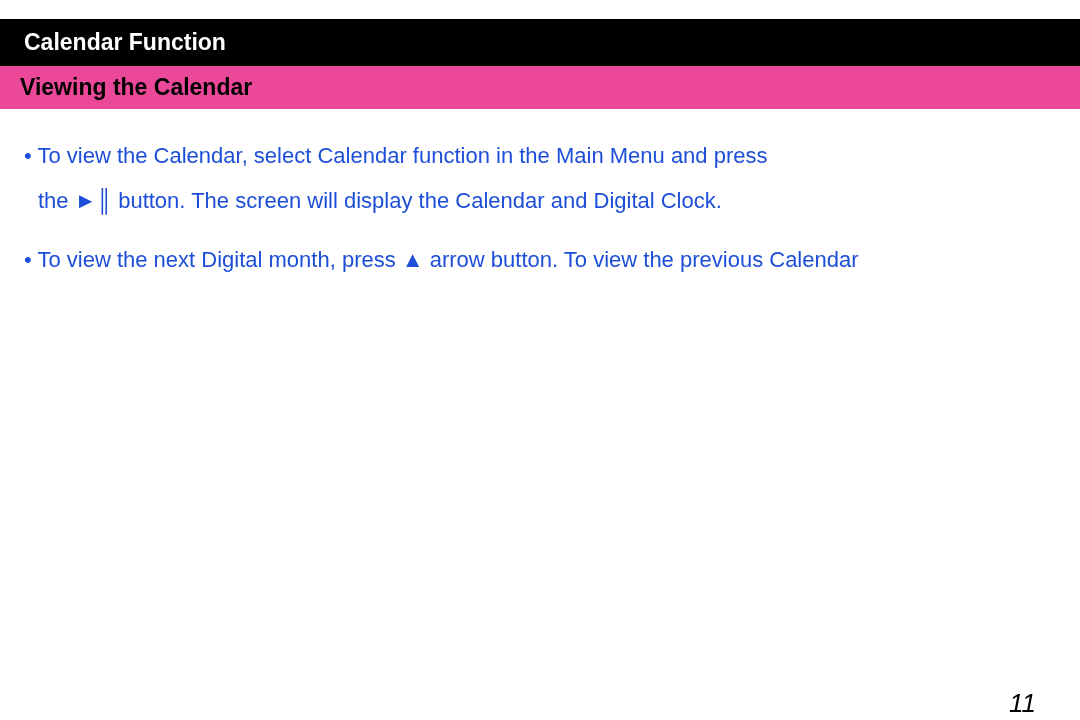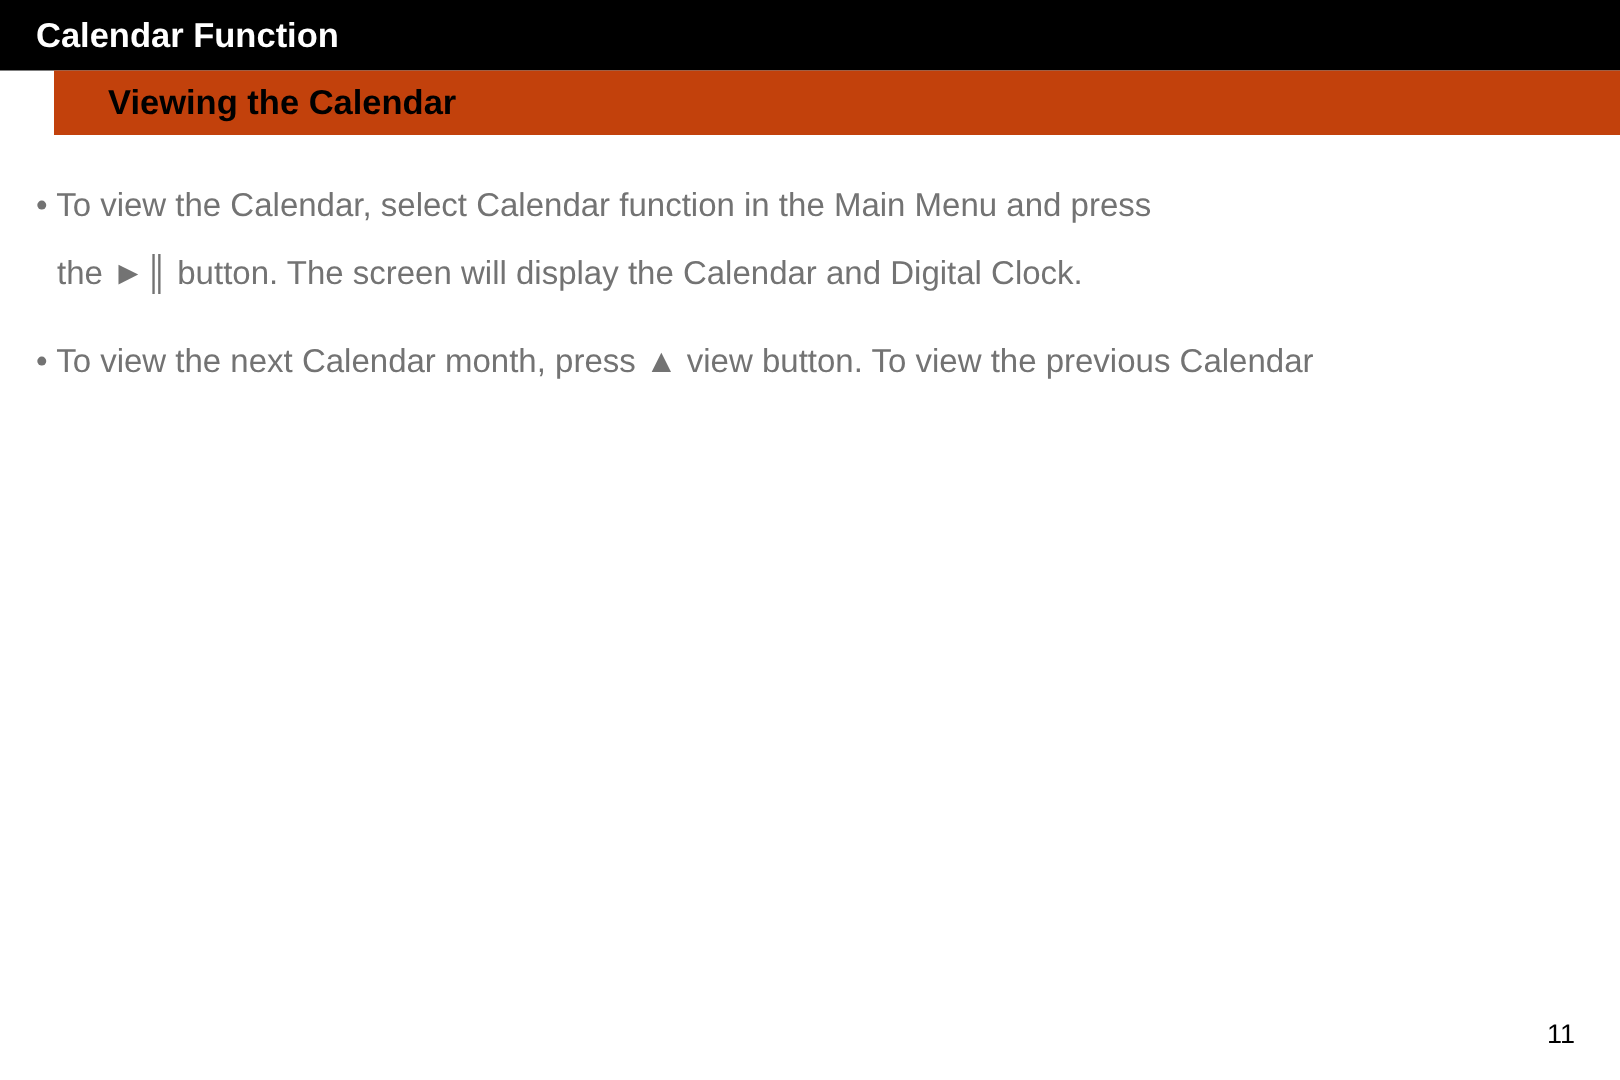--- a/index.html
+++ b/index.html
@@ -5,7 +5,7 @@
   * { margin: 0; padding: 0; box-sizing: border-box; }
   html, body { width: 1080px; height: 720px; font-family: Arial, Helvetica, sans-serif; background: #fff; }
   .page { width: 1080px; height: 720px; position: relative; }
-  .black-bar { background: #000; color: #fff; padding: 10px 24px 10px 24px; }
+  .black-bar { background: #000; color: #fff; padding: 10px 24px 10px 24px; margin-top: 19px; }
   .black-bar h1 { font-size: 23px; font-weight: bold; }
   .gray-bar { background: #c2410c; color: #000; padding: 8px 36px; margin-left: 36px; }
   .gray-bar h2 { font-size: 23px; font-weight: bold; }

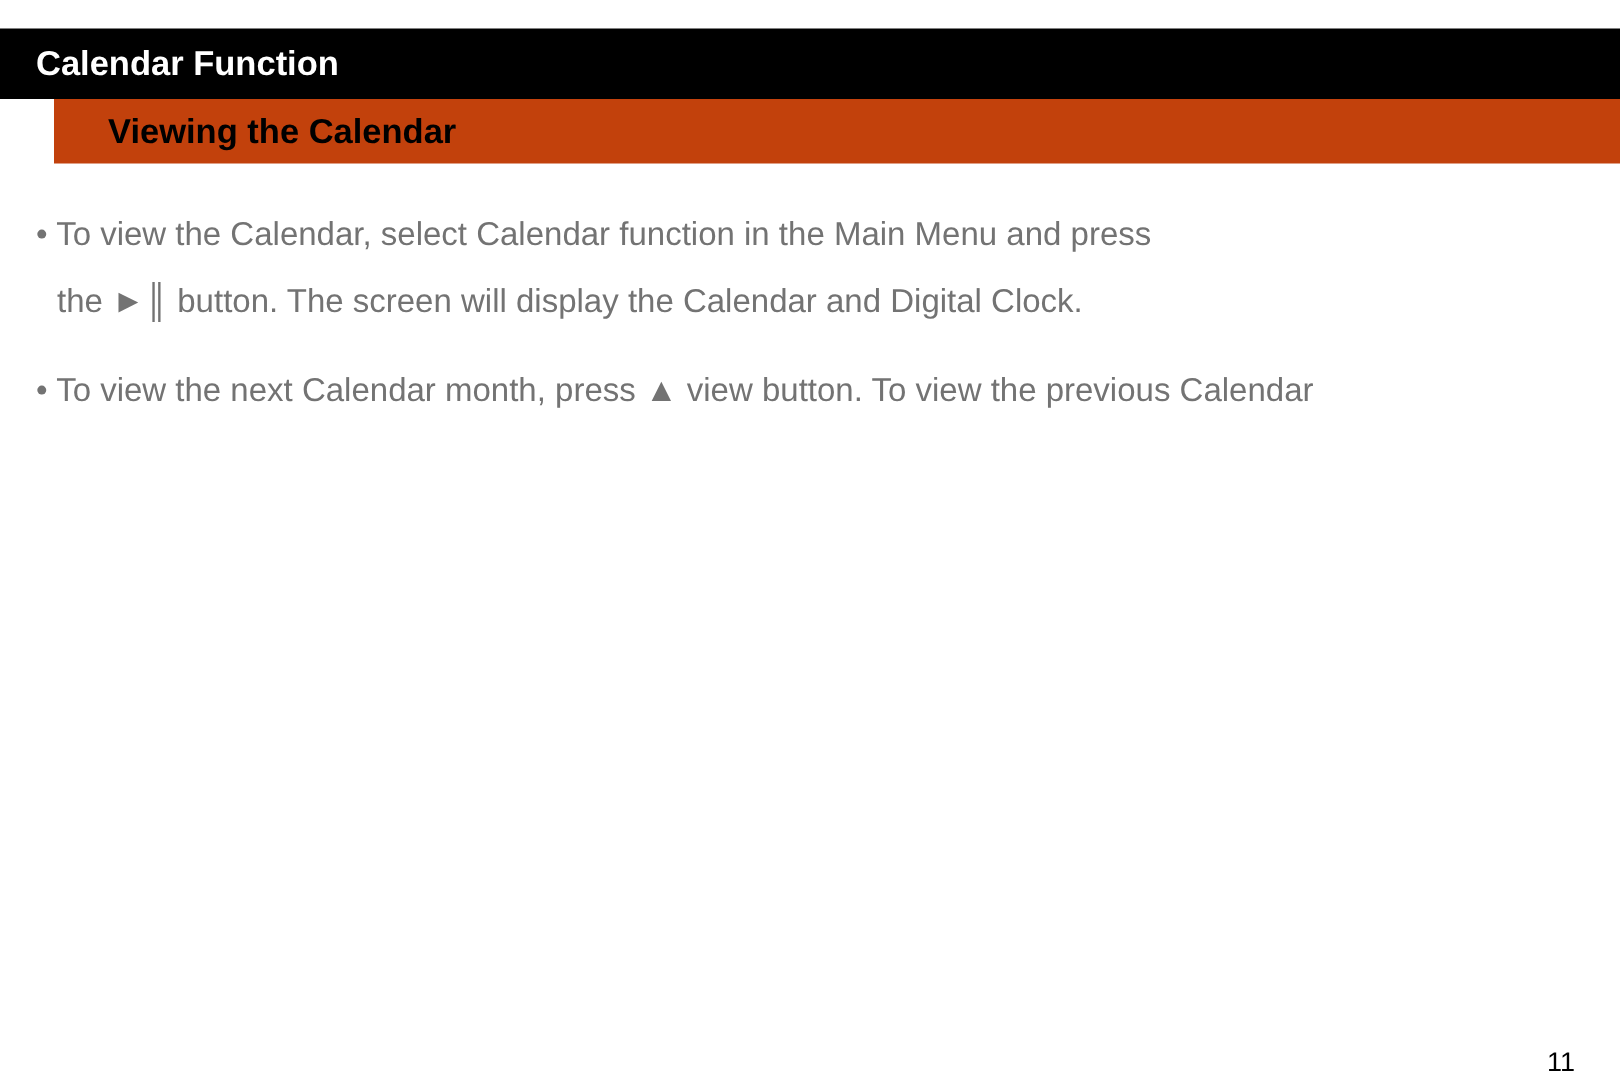--- a/index.html
+++ b/index.html
@@ -7,7 +7,7 @@
   .page { width: 1080px; height: 720px; position: relative; }
   .black-bar { background: #000; color: #fff; padding: 10px 24px 10px 24px; margin-top: 19px; }
   .black-bar h1 { font-size: 23px; font-weight: bold; }
-  .gray-bar { background: #c2410c; color: #000; padding: 8px 36px; margin-left: 36px; }
+  .gray-bar { background: #ec4899; color: #000; padding: 8px 20px; }
   .gray-bar h2 { font-size: 23px; font-weight: bold; }
   .body-text { padding: 30px 24px 0 24px; font-size: 22px; line-height: 1.5; color: #737373; }
   .bullet { margin-bottom: 26px; }

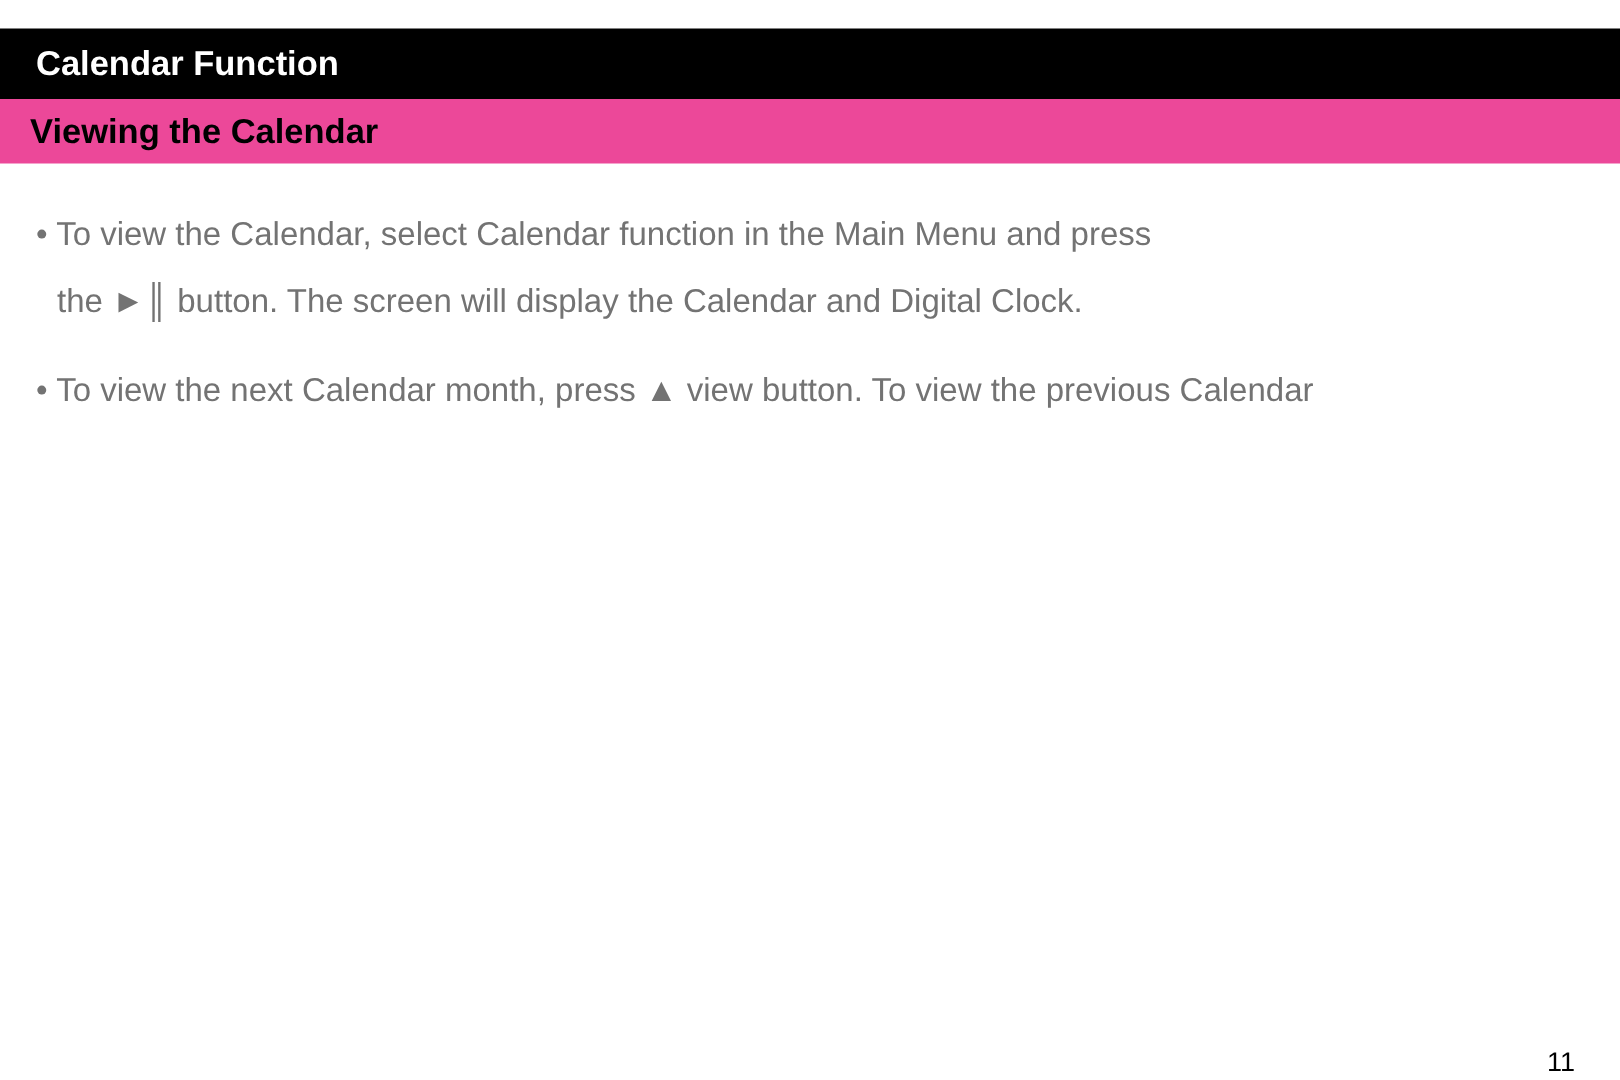--- a/index.html
+++ b/index.html
@@ -9,7 +9,7 @@
   .black-bar h1 { font-size: 23px; font-weight: bold; }
   .gray-bar { background: #ec4899; color: #000; padding: 8px 20px; }
   .gray-bar h2 { font-size: 23px; font-weight: bold; }
-  .body-text { padding: 30px 24px 0 24px; font-size: 22px; line-height: 1.5; color: #737373; }
+  .body-text { padding: 30px 24px 0 24px; font-size: 22px; line-height: 1.5; color: #1d4ed8; }
   .bullet { margin-bottom: 26px; }
   .bullet .line { display: block; }
   .bullet .line.cont { padding-left: 14px; margin-top: 12px; }

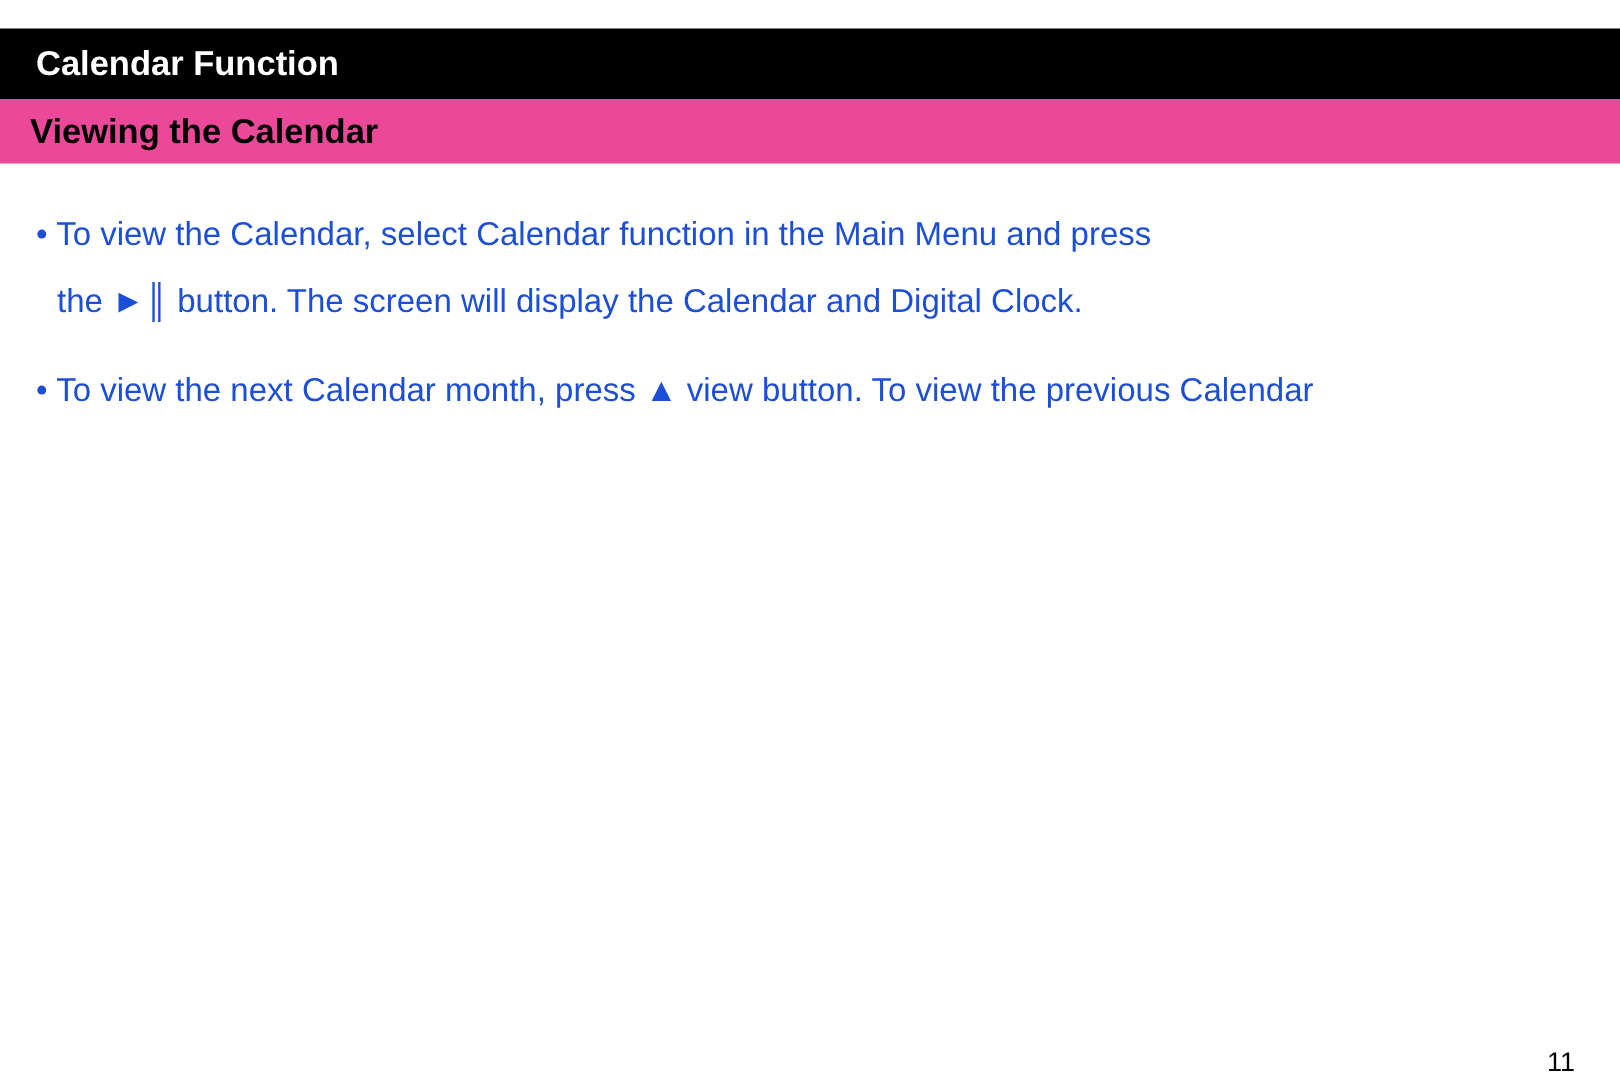--- a/index.html
+++ b/index.html
@@ -31,7 +31,7 @@
       <span class="line cont">the ►║ button.  The screen will display the Calendar and Digital Clock.</span>
     </div>
     <div class="bullet">
-      <span class="line">• To view the next Calendar month, press ▲ view button.  To view the previous Calendar</span>
+      <span class="line">• To view the next Digital month, press ▲ arrow button.  To view the previous Calendar</span>
     </div>
   </div>
   <div class="page-number">11</div>

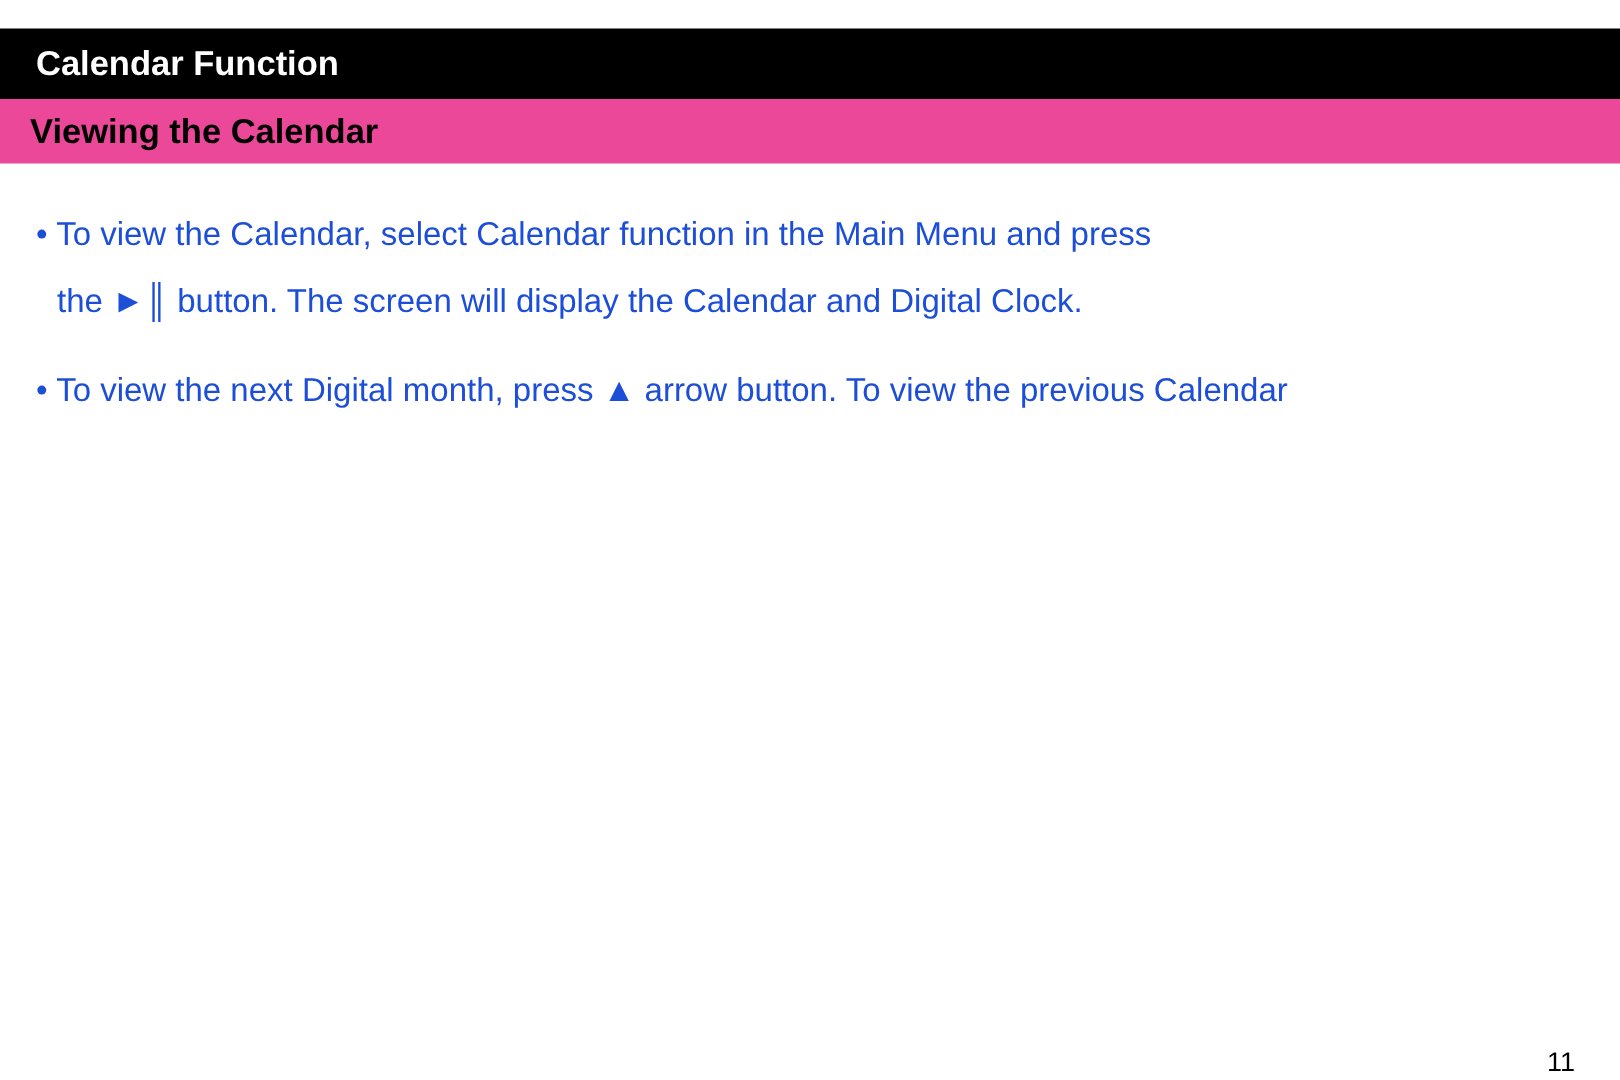--- a/index.html
+++ b/index.html
@@ -13,7 +13,7 @@
   .bullet { margin-bottom: 26px; }
   .bullet .line { display: block; }
   .bullet .line.cont { padding-left: 14px; margin-top: 12px; }
-  .page-number { position: absolute; bottom: 20px; right: 30px; font-size: 18px; }
+  .page-number { position: absolute; bottom: 20px; right: 44px; font-size: 26px; font-style: italic; }
 </style>
 </head>
 <body>

